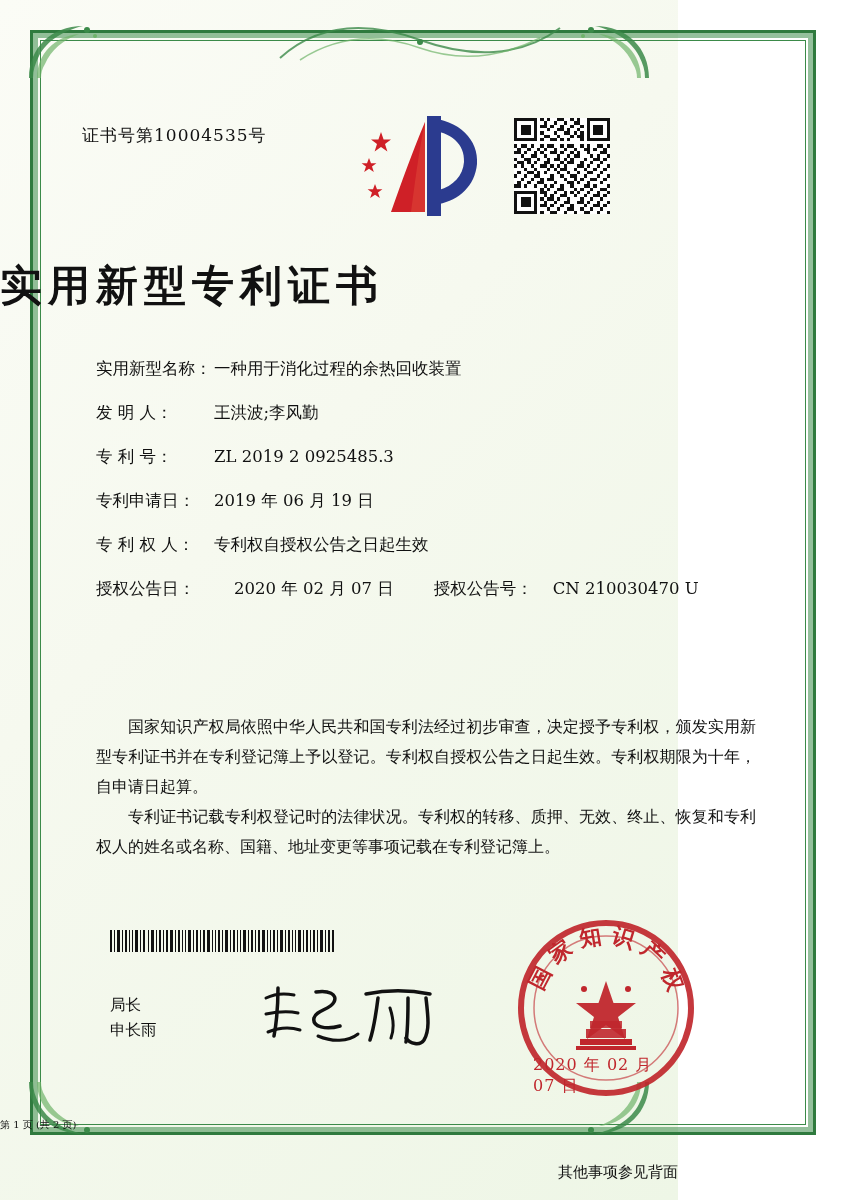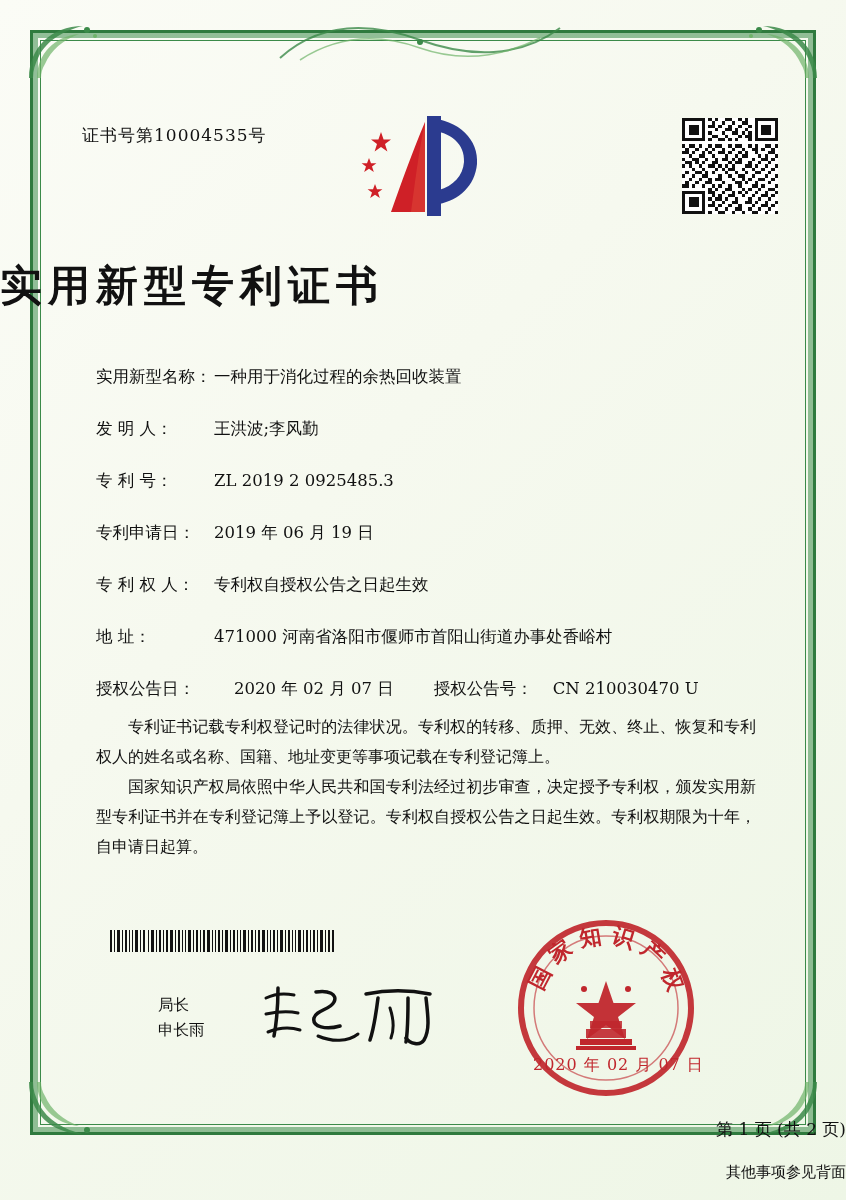--- a/index.html
+++ b/index.html
@@ -18,7 +18,7 @@
   .page {
     position: absolute;
     left: 0; top: 0;
-    width: 846px;
+    width: 678px;
     height: 1200px;
     background: linear-gradient(135deg, #fbfcf6 0%, #f6f9ef 40%, #eef6e6 100%);
   }

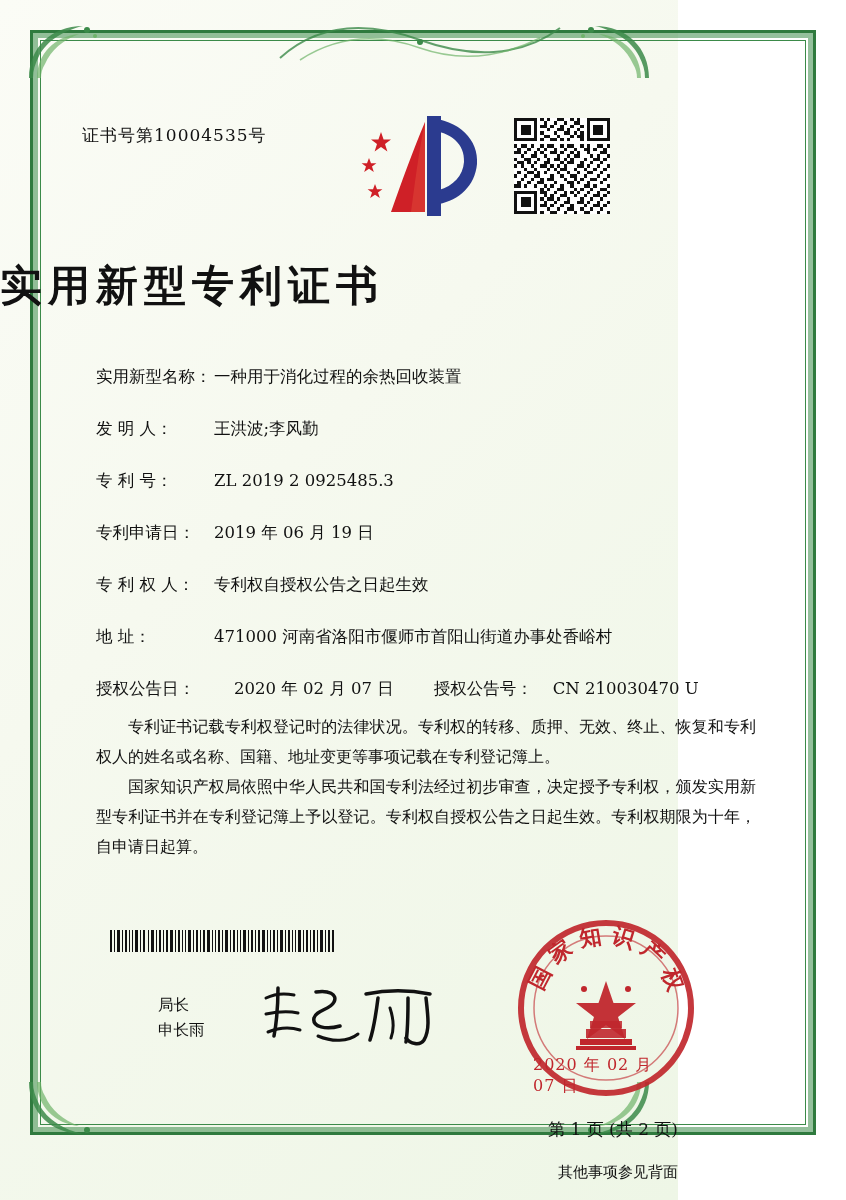--- a/index.html
+++ b/index.html
@@ -129,7 +129,6 @@
     flex: 0 0 118px;
     white-space: nowrap;
     letter-spacing: 0px;
-    margin-top: 8px;
   }
   .field-value {
     flex: 1 1 auto;

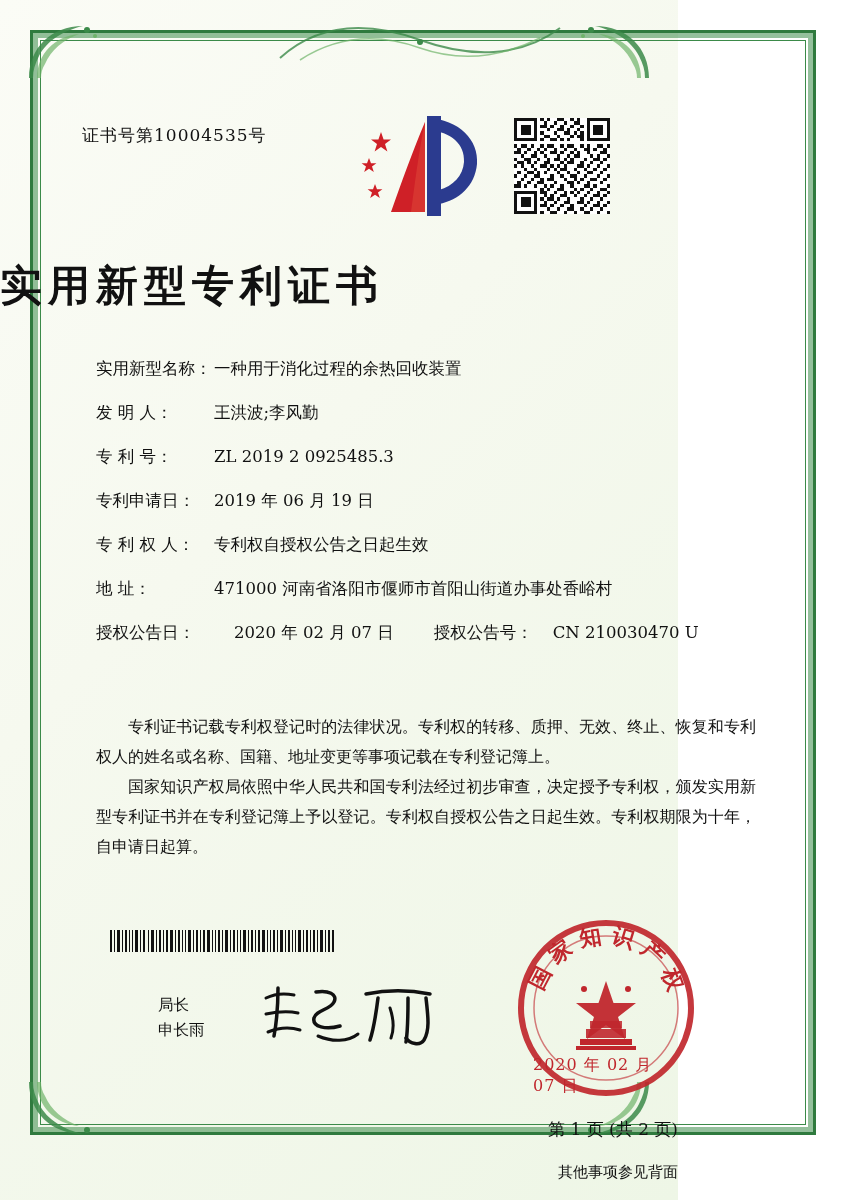--- a/index.html
+++ b/index.html
@@ -535,10 +535,6 @@
       <span class="field-label">专 利 权 人：</span>
       <span class="field-value">专利权自授权公告之日起生效</span>
     </div>
-    <div class="field-row">
-      <span class="field-label">地 址：</span>
-      <span class="field-value">471000 河南省洛阳市偃师市首阳山街道办事处香峪村</span>
-    </div>
     <div class="field-row dual">
       <span class="field-label">授权公告日：</span>
       <span class="pair1-value">2020 年 02 月 07 日</span>

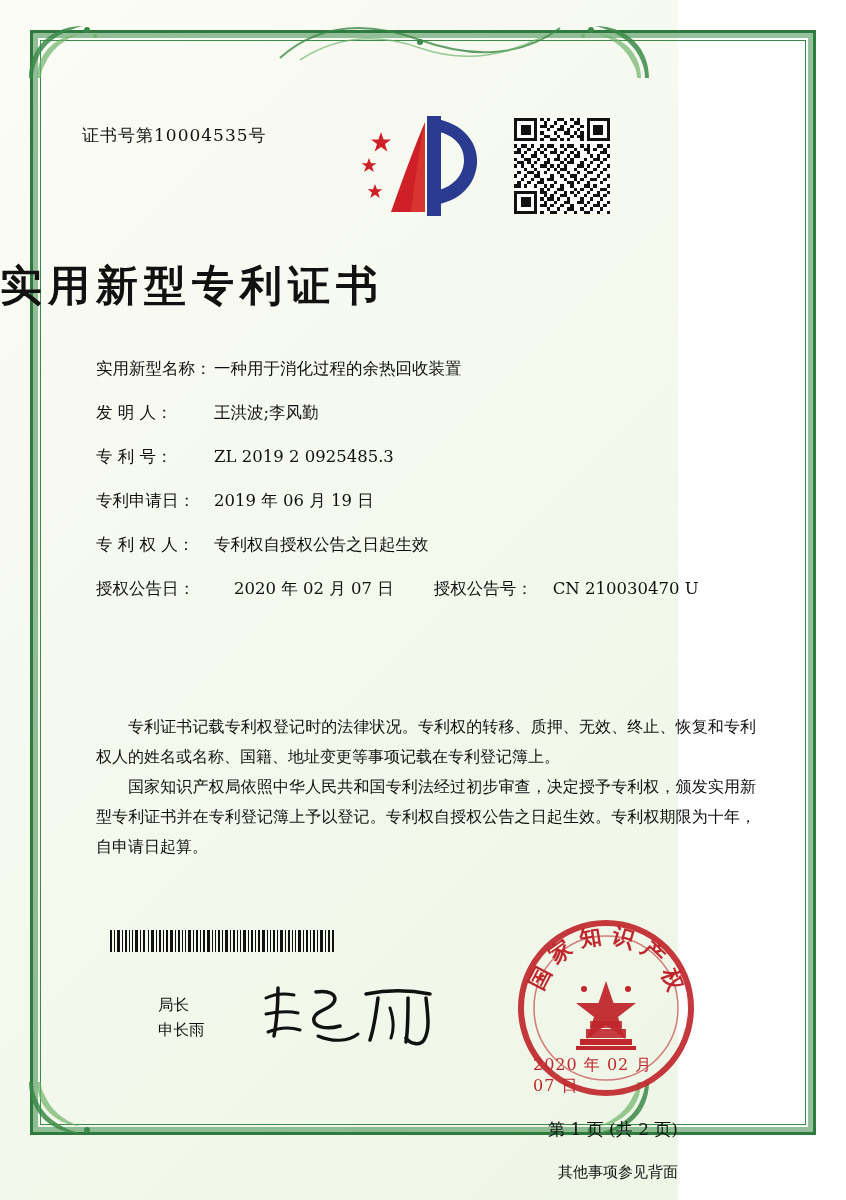--- a/index.html
+++ b/index.html
@@ -544,8 +544,8 @@
   </div>
 
   <div class="body-text">
+    <p>国家知识产权局依照中华人民共和国专利法经过初步审查，决定授予专利权，颁发实用新型专利证书并在专利登记簿上予以登记。专利权自授权公告之日起生效。专利权期限为十年，自申请日起算。</p>
     <p>专利证书记载专利权登记时的法律状况。专利权的转移、质押、无效、终止、恢复和专利权人的姓名或名称、国籍、地址变更等事项记载在专利登记簿上。</p>
-    <p>国家知识产权局依照中华人民共和国专利法经过初步审查，决定授予专利权，颁发实用新型专利证书并在专利登记簿上予以登记。专利权自授权公告之日起生效。专利权期限为十年，自申请日起算。</p>
   </div>
 
   <svg class="barcode" viewBox="0 0 225 22" shape-rendering="crispEdges">

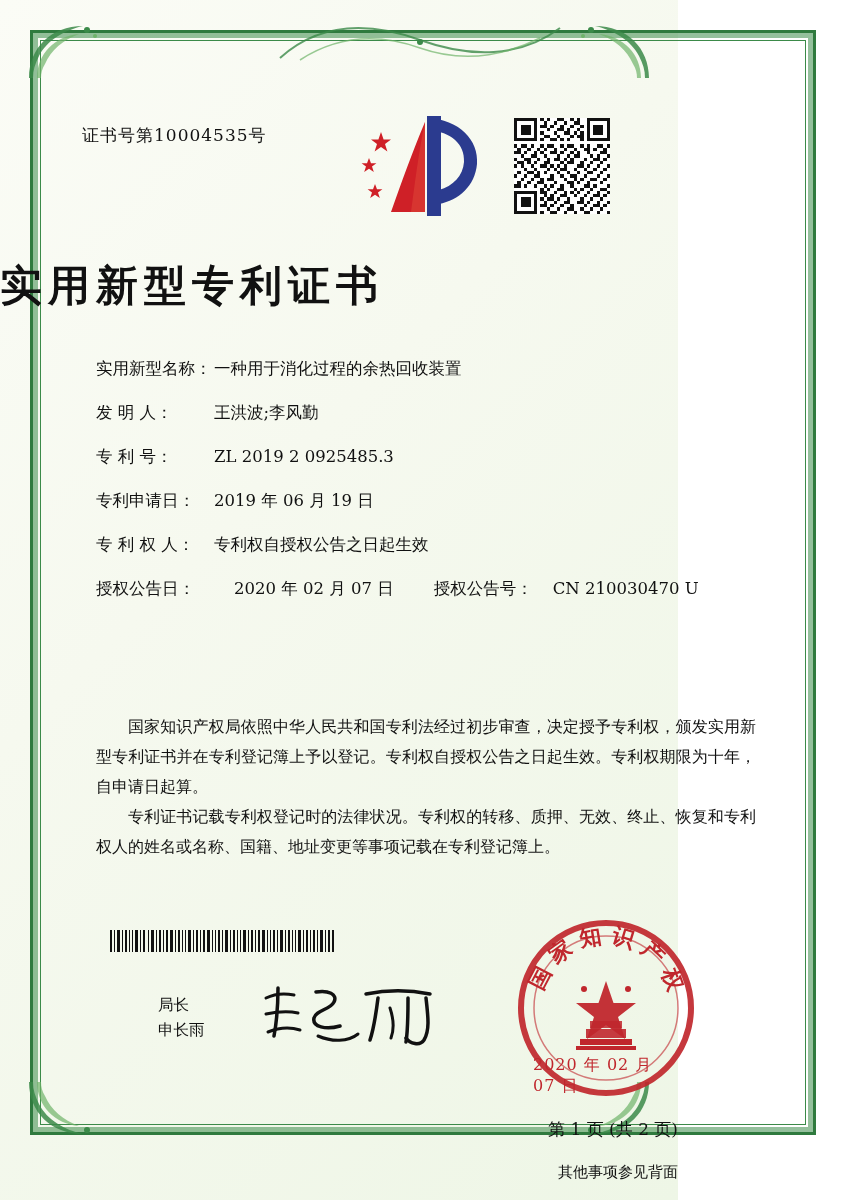--- a/index.html
+++ b/index.html
@@ -180,7 +180,6 @@
     line-height: 25px;
     color: #111;
     font-family: "DejaVu Serif", "Liberation Serif", serif;
-    margin-left: 48px;
   }
 
   .signature {

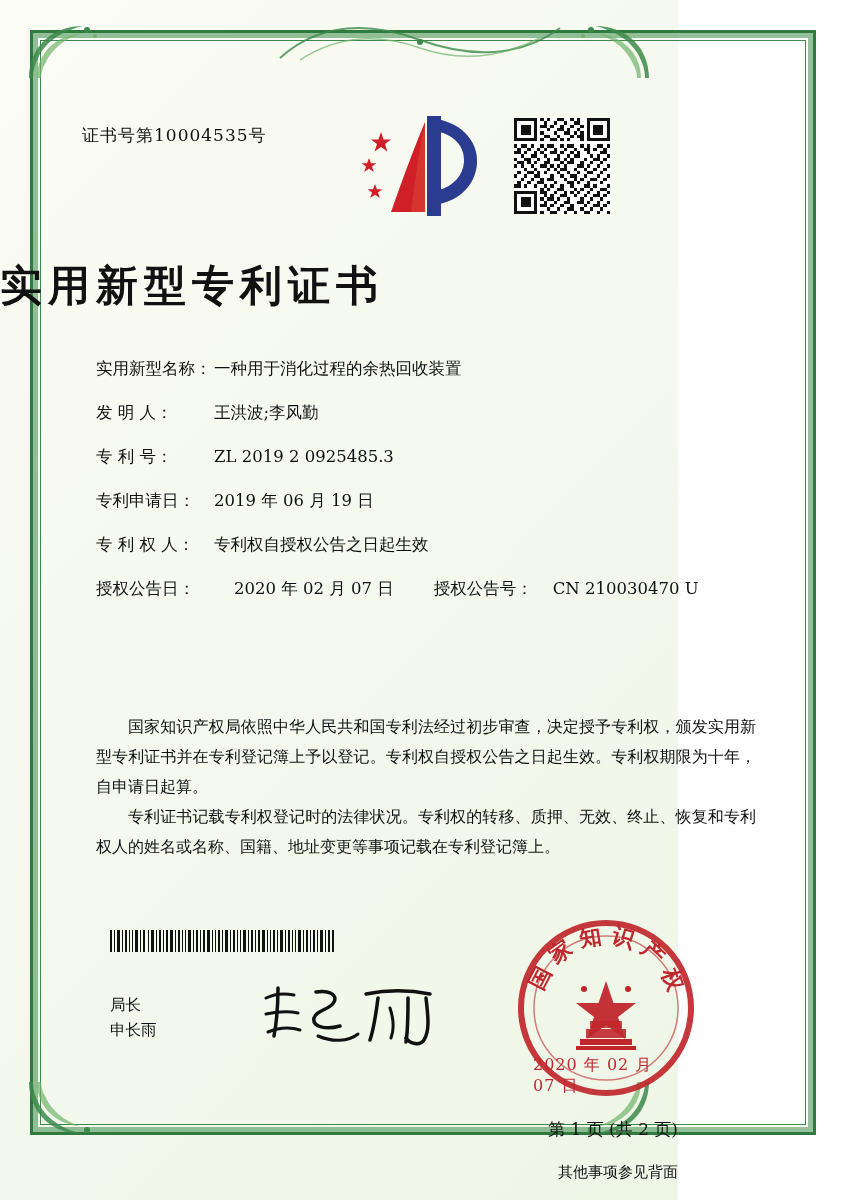--- a/index.html
+++ b/index.html
@@ -211,8 +211,8 @@
     position: absolute;
     left: 0; right: 0;
     top: 1118px;
-    text-align: right;
-    font-size: 17px;
+    text-align: left;
+    font-size: 10px;
     color: #111;
     font-family: "DejaVu Serif", "Liberation Serif", serif;
   }

